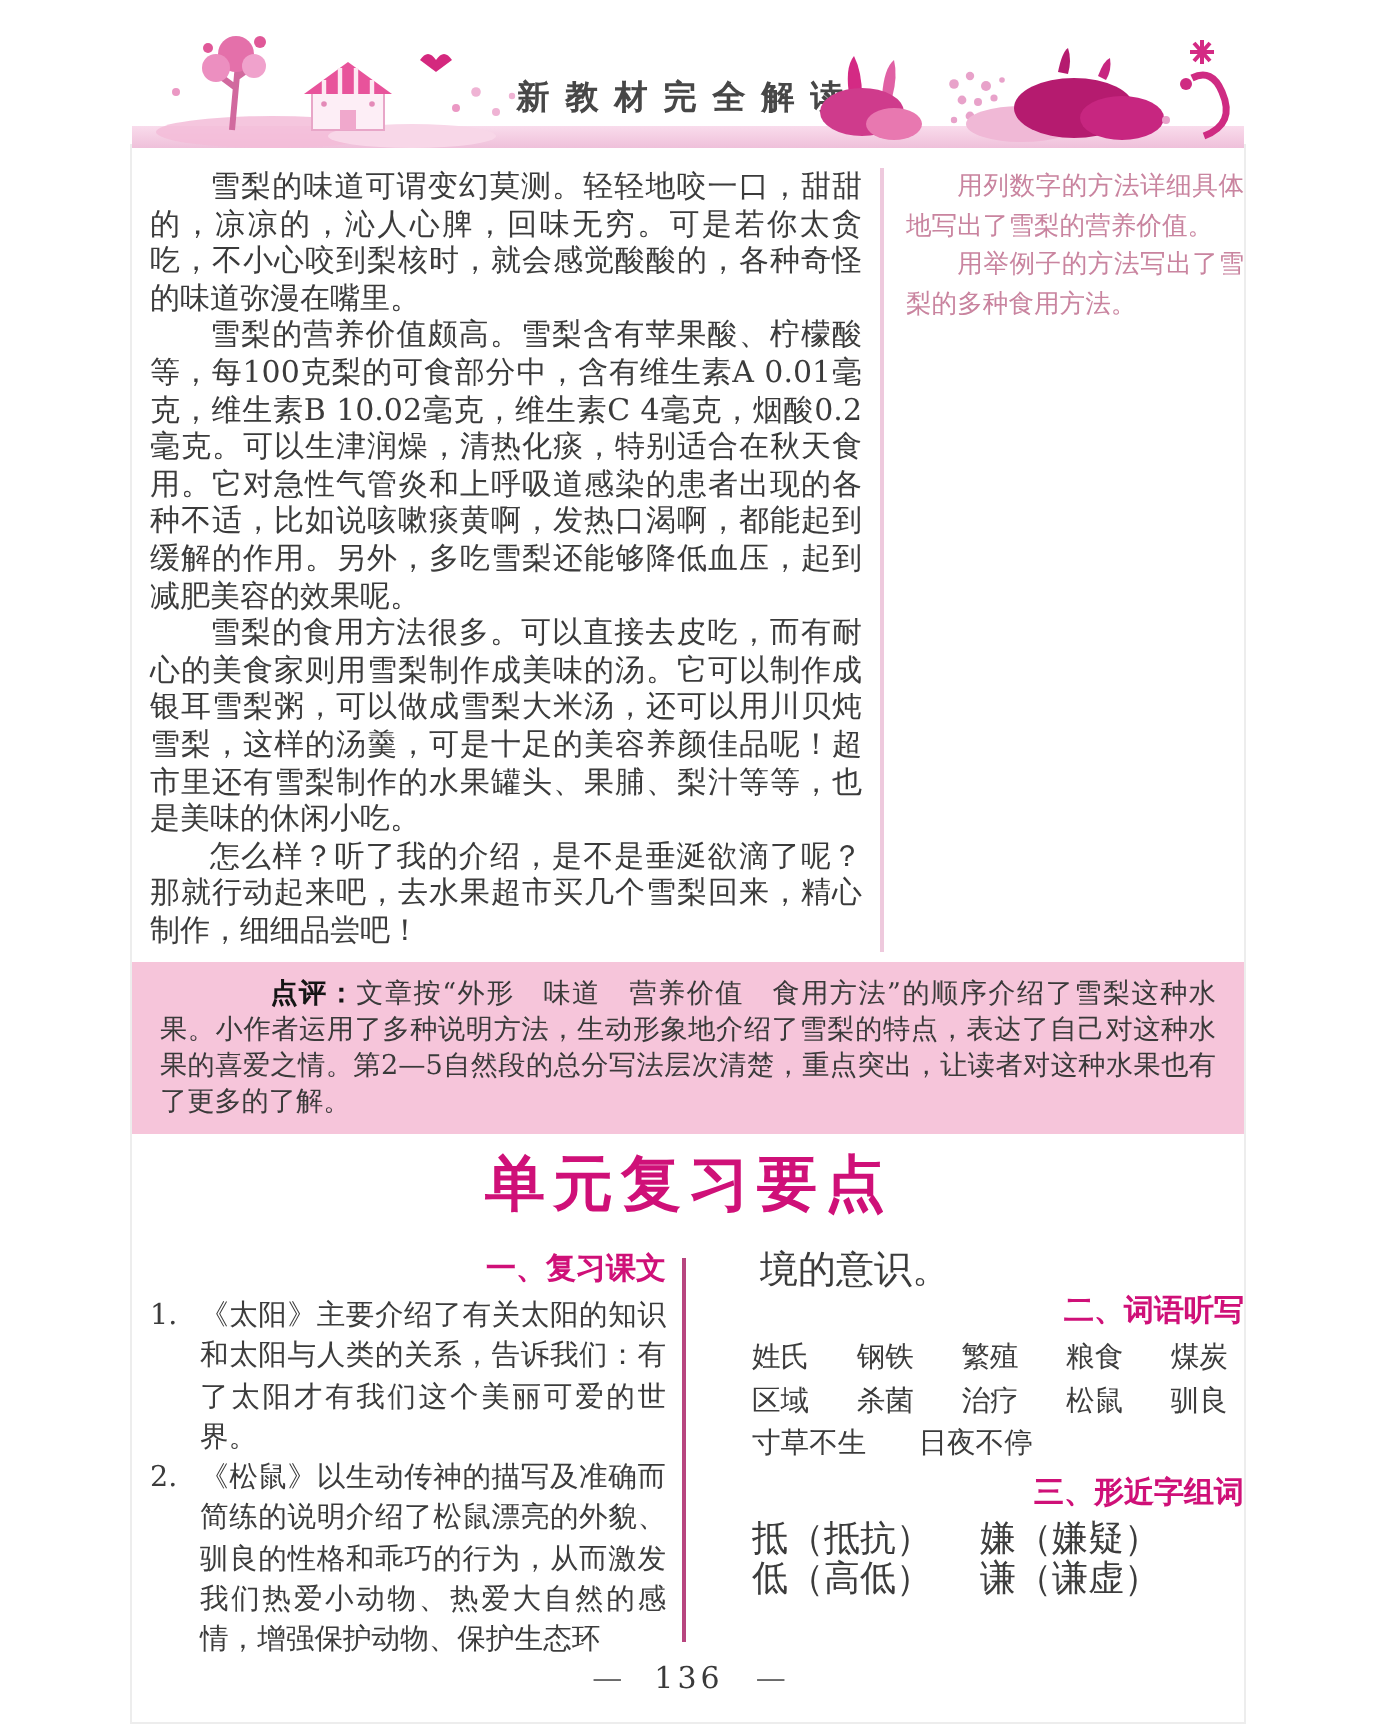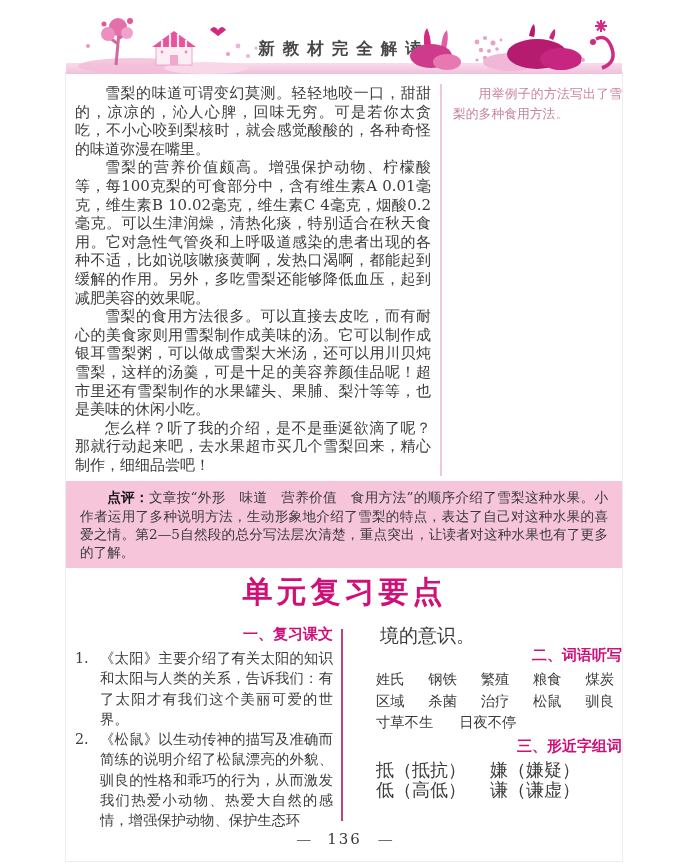--- a/index.html
+++ b/index.html
@@ -143,6 +143,7 @@
   </div>
   <div class="ann-divider"></div>
   <div class="annotations">
+    <p class="ann-0">用列数字的方法详细具体地写出了雪梨的营养价值。</p>
     <p class="ann-1">用举例子的方法写出了雪梨的多种食用方法。</p>
   </div>
 </div>

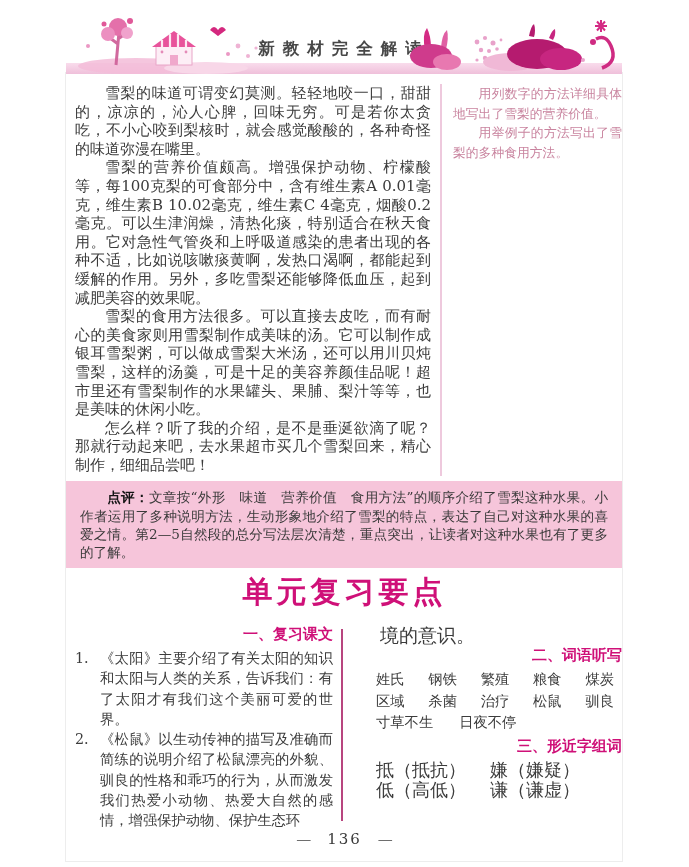--- a/index.html
+++ b/index.html
@@ -137,7 +137,7 @@
 <div class="main">
   <div class="article">
     <p>雪梨的味道可谓变幻莫测。轻轻地咬一口，甜甜的，凉凉的，沁人心脾，回味无穷。可是若你太贪吃，不小心咬到梨核时，就会感觉酸酸的，各种奇怪的味道弥漫在嘴里。</p>
-    <p>雪梨的营养价值颇高。增强保护动物、柠檬酸等，每100克梨的可食部分中，含有维生素A 0.01毫克，维生素B 10.02毫克，维生素C 4毫克，烟酸0.2毫克。可以生津润燥，清热化痰，特别适合在秋天食用。它对急性气管炎和上呼吸道感染的患者出现的各种不适，比如说咳嗽痰黄啊，发热口渴啊，都能起到缓解的作用。另外，多吃雪梨还能够降低血压，起到减肥美容的效果呢。</p>
+    <p>雪梨的营养价值颇高。雪梨含有苹果酸、柠檬酸等，每100克梨的可食部分中，含有维生素A 0.01毫克，维生素B 10.02毫克，维生素C 4毫克，烟酸0.2毫克。可以生津润燥，清热化痰，特别适合在秋天食用。它对急性气管炎和上呼吸道感染的患者出现的各种不适，比如说咳嗽痰黄啊，发热口渴啊，都能起到缓解的作用。另外，多吃雪梨还能够降低血压，起到减肥美容的效果呢。</p>
     <p>雪梨的食用方法很多。可以直接去皮吃，而有耐心的美食家则用雪梨制作成美味的汤。它可以制作成银耳雪梨粥，可以做成雪梨大米汤，还可以用川贝炖雪梨，这样的汤羹，可是十足的美容养颜佳品呢！超市里还有雪梨制作的水果罐头、果脯、梨汁等等，也是美味的休闲小吃。</p>
     <p>怎么样？听了我的介绍，是不是垂涎欲滴了呢？那就行动起来吧，去水果超市买几个雪梨回来，精心制作，细细品尝吧！</p>
   </div>

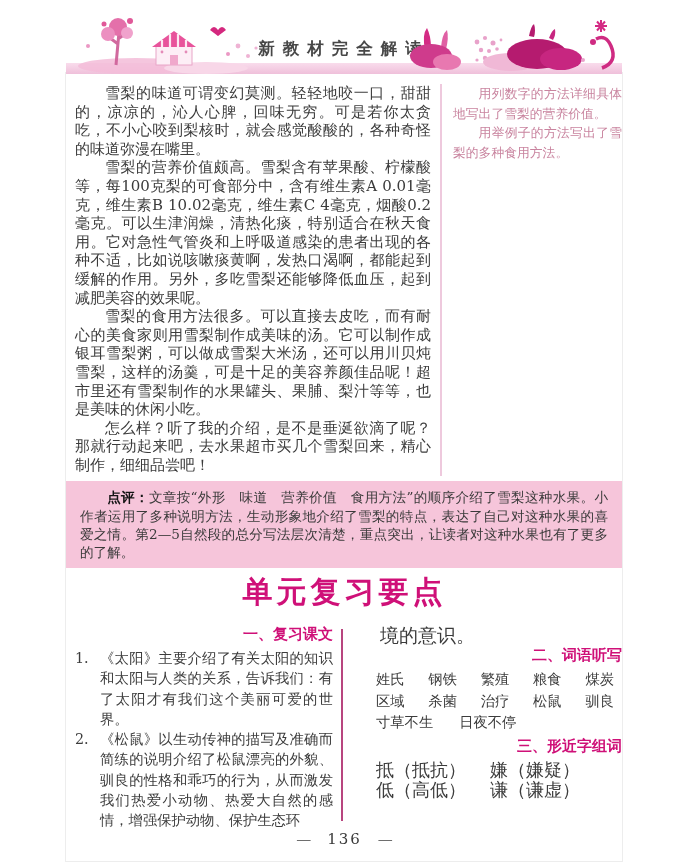--- a/index.html
+++ b/index.html
@@ -38,7 +38,7 @@
     background:var(--comment_bg,#f6c5da);padding:7px 14px;font-size:13.6px;
     line-height:18px;text-align:justify;color:#3a3a3a;}
   .comment p{margin:0;text-indent:2em;}
-  .comment .comment-label{font-family:Liberation Serif, serif;color:#151515;}
+  .comment .comment-label{font-family:Liberation Serif, serif;color:#151515;margin-left:28px;}
 
   
   .unit-title{position:absolute;top:572px;left:0;width:689px;text-align:center;

